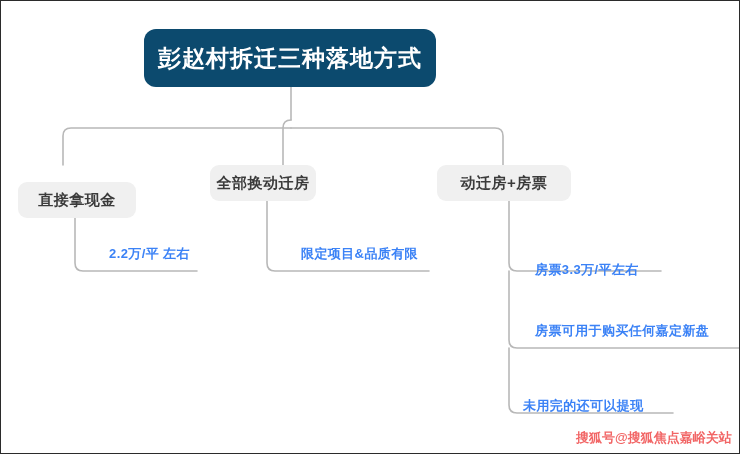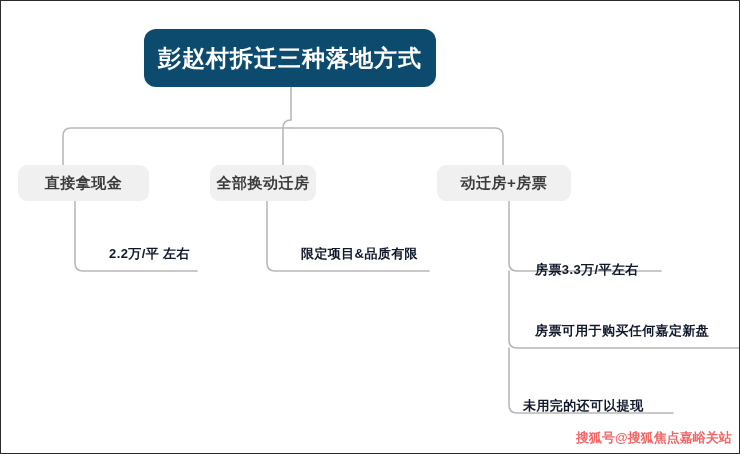--- a/index.html
+++ b/index.html
@@ -57,7 +57,7 @@
     font-weight: 700;
     letter-spacing: 0.5px;
   }
-  #branch-0 { left: 17px;  top: 164px; width: 131px; }
+  #branch-0 { left: 17px;  top: 181px; width: 118px; }
   #branch-1 { left: 209px; top: 164px; width: 106px; }
   #branch-2 { left: 436px; top: 164px; width: 134px; }
 

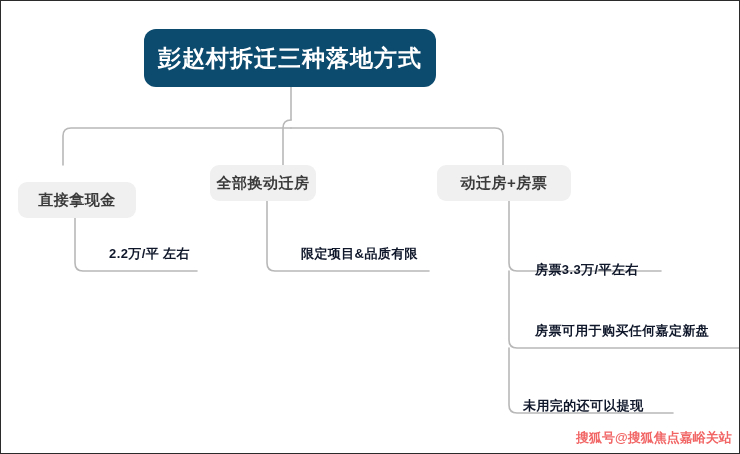--- a/index.html
+++ b/index.html
@@ -63,7 +63,7 @@
 
   .leaf {
     position: absolute;
-    color: #0f172a;
+    color: #3b82f6;
     font-size: 13px;
     font-weight: 700;
     letter-spacing: 0.4px;

